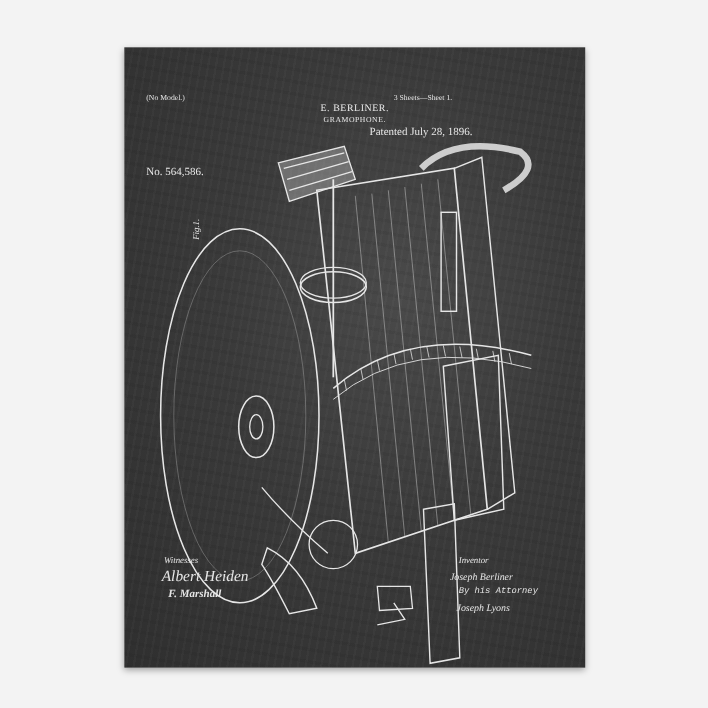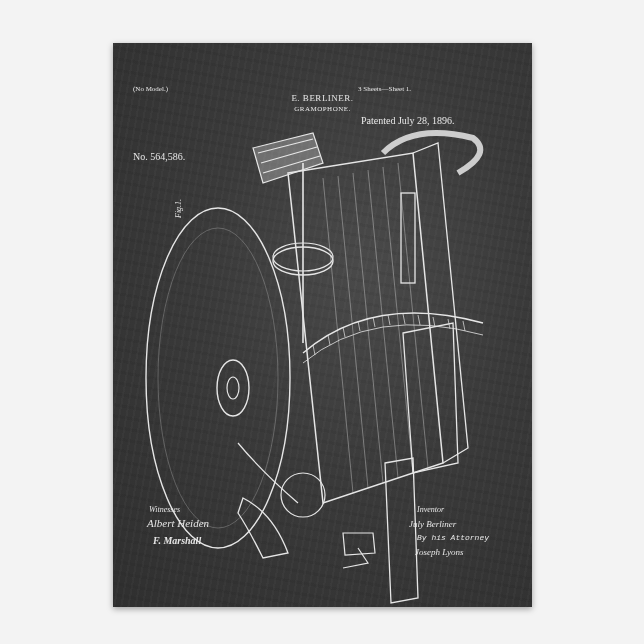--- a/index.html
+++ b/index.html
@@ -27,7 +27,7 @@
   .inventor-name { left:0; width:100%; text-align:center; top:50px; font-size:9px; letter-spacing:0.5px; }
   .title { left:0; width:100%; text-align:center; top:62px; font-size:7px; letter-spacing:0.5px; }
   .patent-no { left:20px; top:72px; font-size:10px;margin-top:36px; }
-  .patent-date { left:223px; top:72px; font-size:10px;margin-left:25px; }
+  .patent-date { left:223px; top:72px; font-size:10px; }
   .drawing { position:absolute; left:0; top:0; width:419px; height:564px; }
   .sig { position:absolute; color:#e6e6e6; font-style:italic; white-space:nowrap;margin-left:12px; }
   .witness-label { left:24px; top:462px; font-size:8px; }

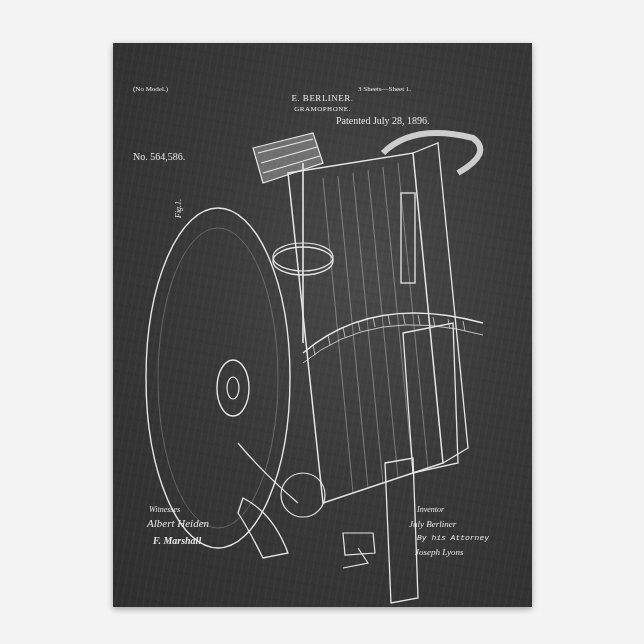--- a/index.html
+++ b/index.html
@@ -31,7 +31,7 @@
   .drawing { position:absolute; left:0; top:0; width:419px; height:564px; }
   .sig { position:absolute; color:#e6e6e6; font-style:italic; white-space:nowrap;margin-left:12px; }
   .witness-label { left:24px; top:462px; font-size:8px; }
-  .witness-1 { left:22px; top:474px; font-size:11px; }
+  .witness-1 { left:22px; top:474px; font-size:14px; }
   .witness-2 { left:28px; top:492px; font-size:10px;font-weight:bold; }
   .inventor-label { left:292px; top:462px; font-size:8px; }
   .inventor-sig { left:284px; top:476px; font-size:9px; }

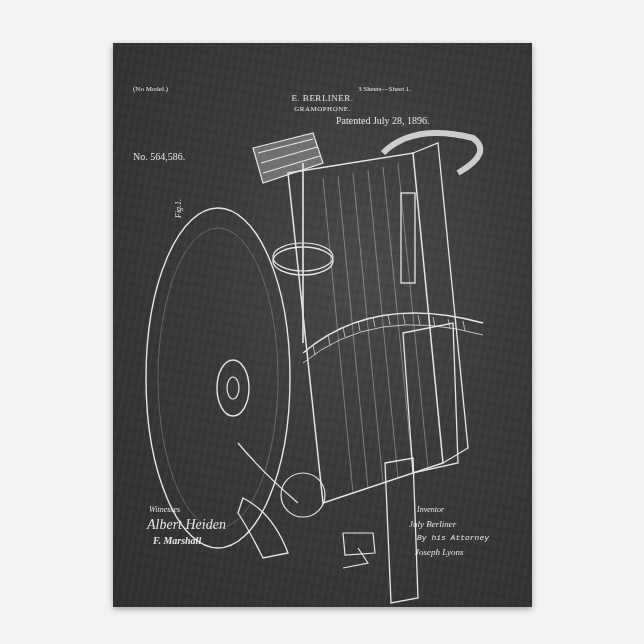--- a/index.html
+++ b/index.html
@@ -113,7 +113,7 @@
   <span class="sig witness-1">Albert Heiden</span>
   <span class="sig witness-2">F. Marshall</span>
   <span class="sig inventor-label">Inventor</span>
-  <span class="sig inventor-sig">July Berliner</span>
+  <span class="sig inventor-sig">Joseph Berliner</span>
   <span class="sig attorney-line">By his Attorney</span>
   <span class="sig attorney-sig">Joseph Lyons</span>
 </div>

